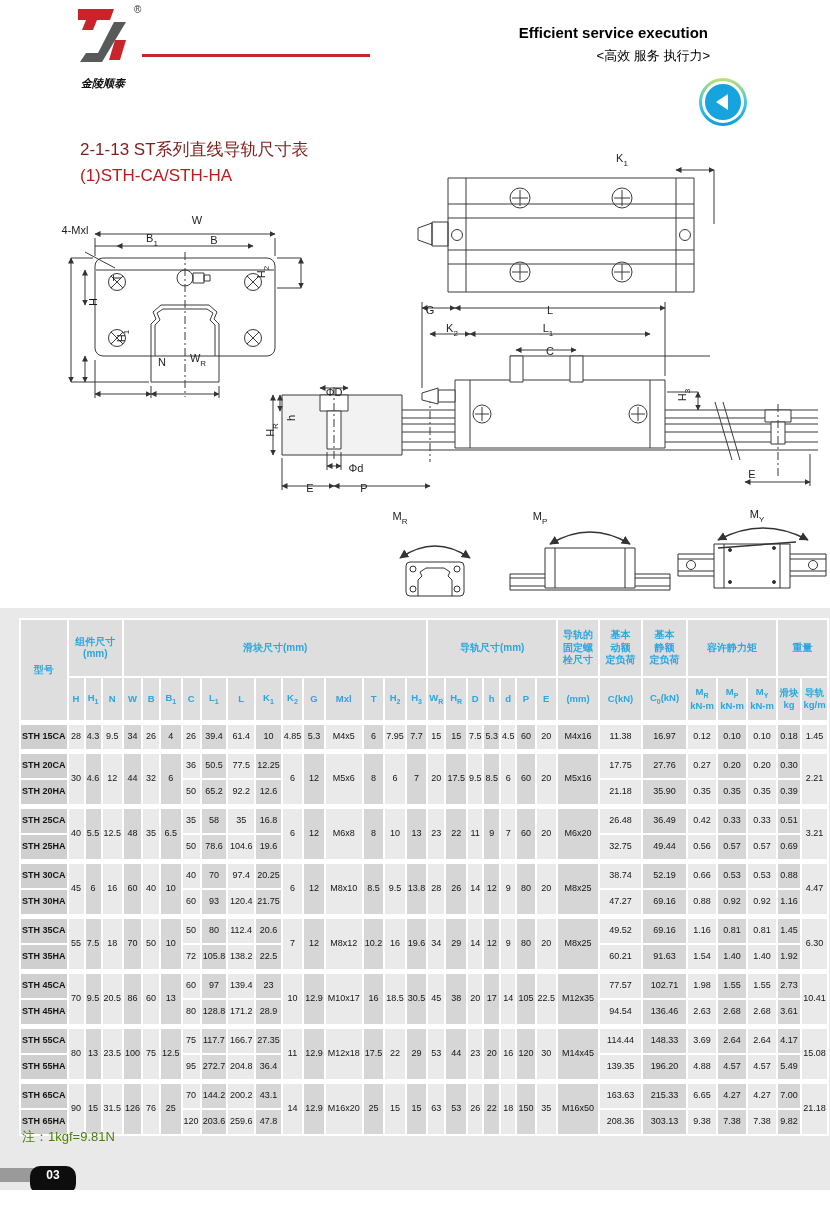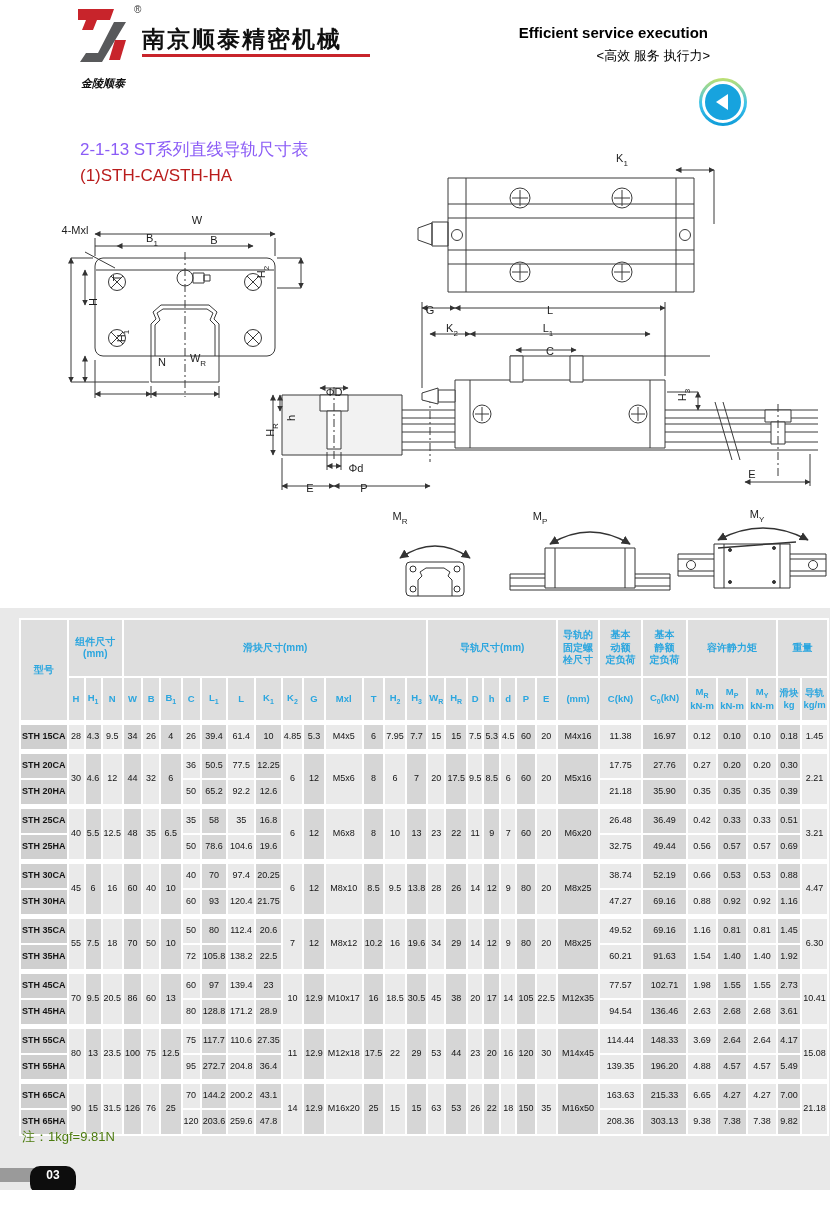--- a/index.html
+++ b/index.html
@@ -76,7 +76,6 @@
   </svg>
   <span class="reg">®</span>
   <div class="logo-caption">金陵顺泰</div>
-  <div class="company">南京顺泰精密机械</div>
   <div class="company-underline"></div>
   <div class="slogan-en">Efficient service execution</div>
   <div class="slogan-cn">&lt;高效 服务 执行力&gt;</div>

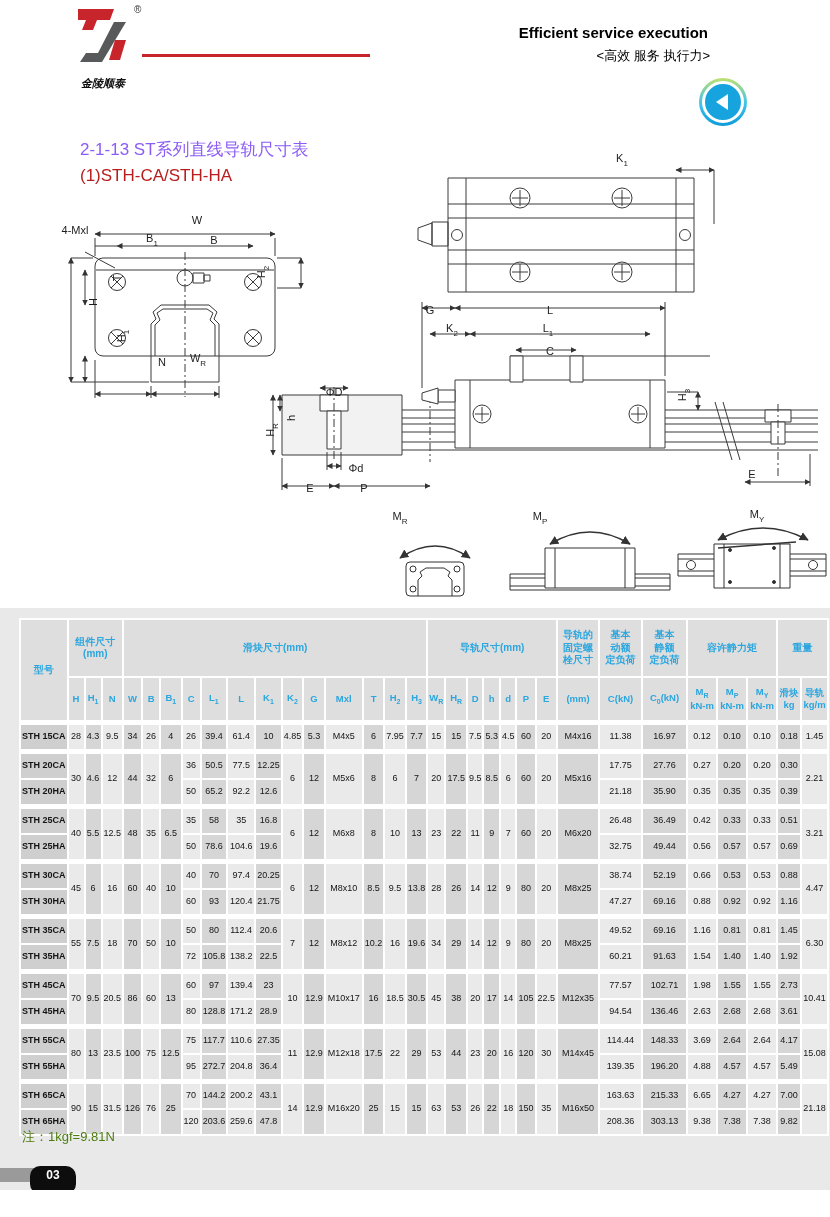--- a/index.html
+++ b/index.html
@@ -27,7 +27,7 @@
   .back-btn .tri{width:0;height:0;border-top:8px solid transparent;border-bottom:8px solid transparent;
     border-right:12px solid #fff;margin-right:3px;}
   
-  .sec-title{position:absolute;left:80px;top:138px;font-size:17px;color:#8b5cf6;}
+  .sec-title{position:absolute;left:80px;top:138px;font-size:17px;color:#7f1d1d;}
   .sec-subtitle{position:absolute;left:80px;top:166px;font-size:17px;color:#b91c1c;}
   
   .drawings{position:absolute;left:0;top:150px;width:830px;height:460px;}

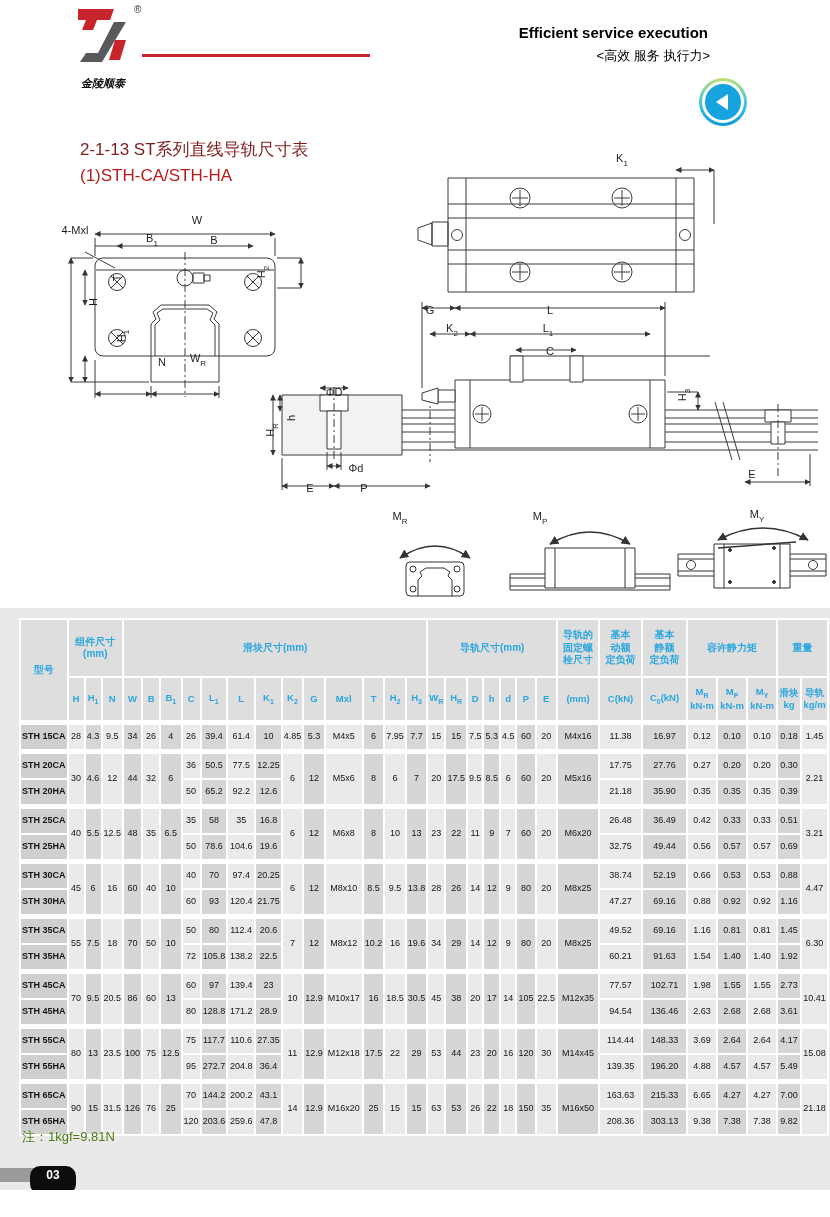--- a/index.html
+++ b/index.html
@@ -644,7 +644,7 @@
             <td class="cb" rowspan="2">12.5</td>
             <td class="ca">75</td>
             <td class="cb">117.7</td>
-            <td class="ca">110.6</td>
+            <td class="ca">166.7</td>
             <td class="cb">27.35</td>
             <td class="ca" rowspan="2">11</td>
             <td class="cb" rowspan="2">12.9</td>

